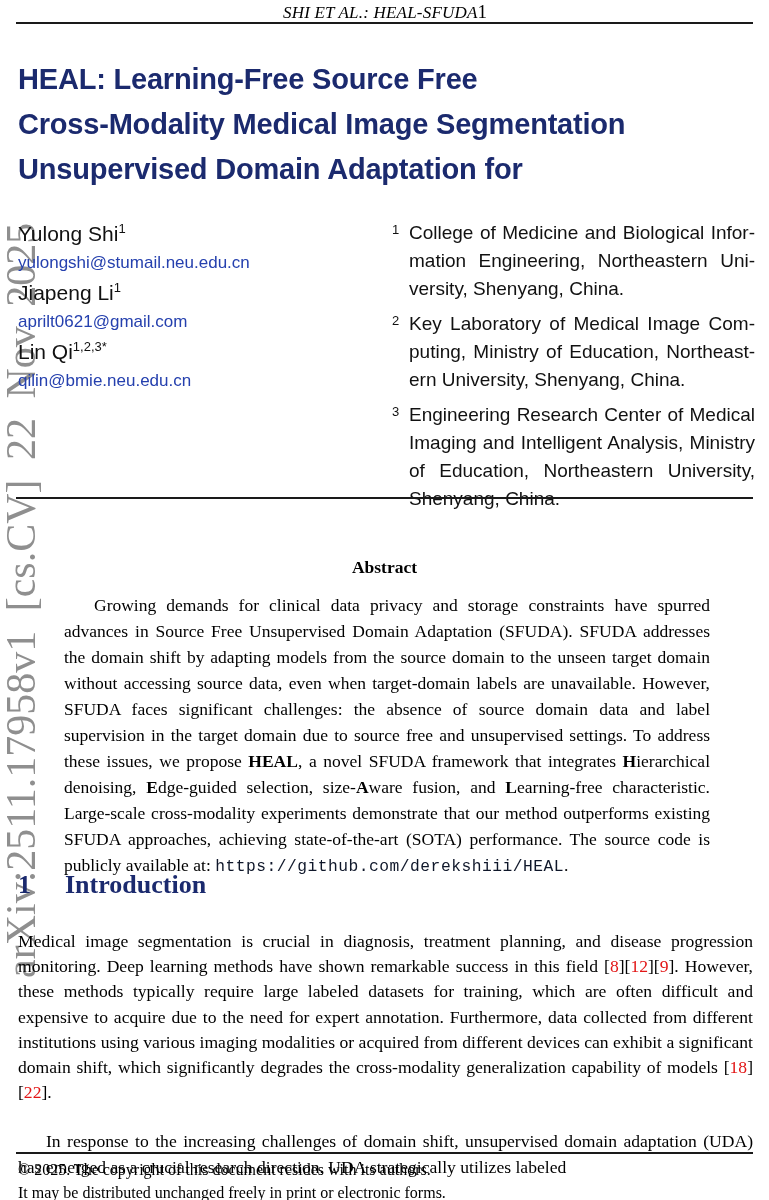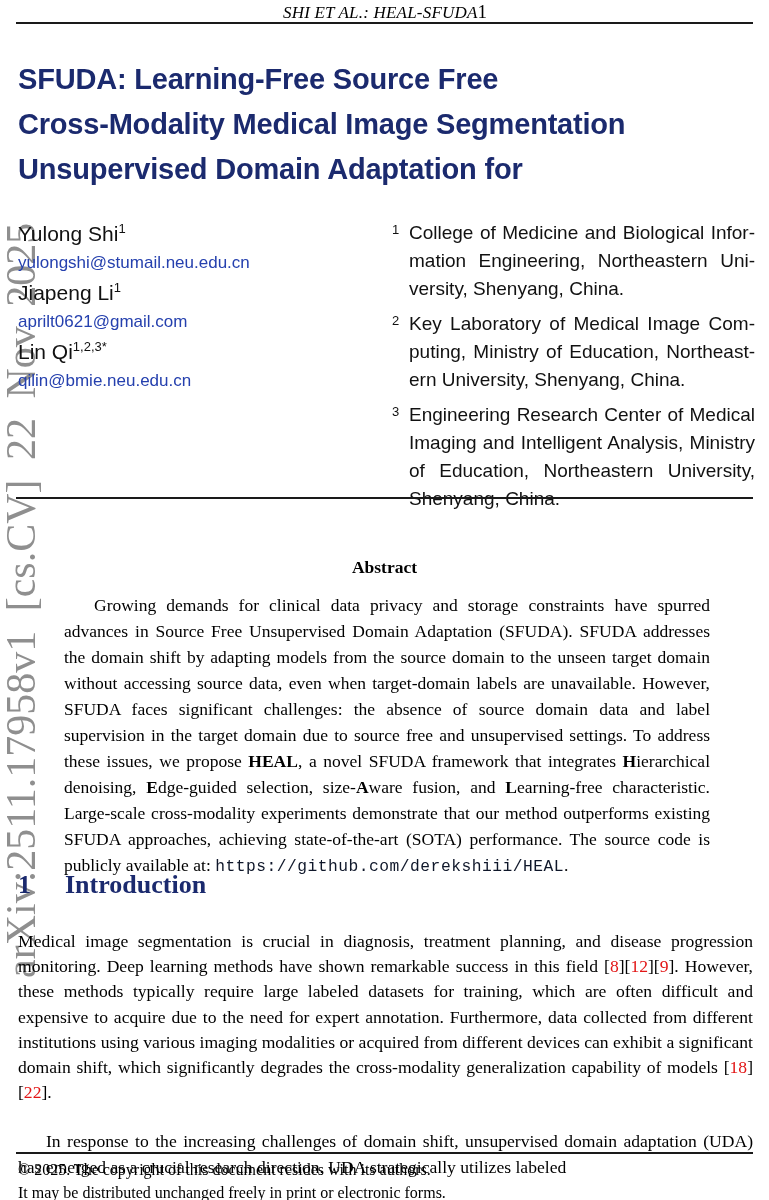--- a/index.html
+++ b/index.html
@@ -105,7 +105,7 @@
   <div class="rule top"></div>
 
   <div class="title">
-    <div>SFUDA: Learning-Free Source Free</div>
+    <div>HEAL: Learning-Free Source Free</div>
     <div>Cross-Modality Medical Image Segmentation</div>
     <div>Unsupervised Domain Adaptation for</div>
   </div>

